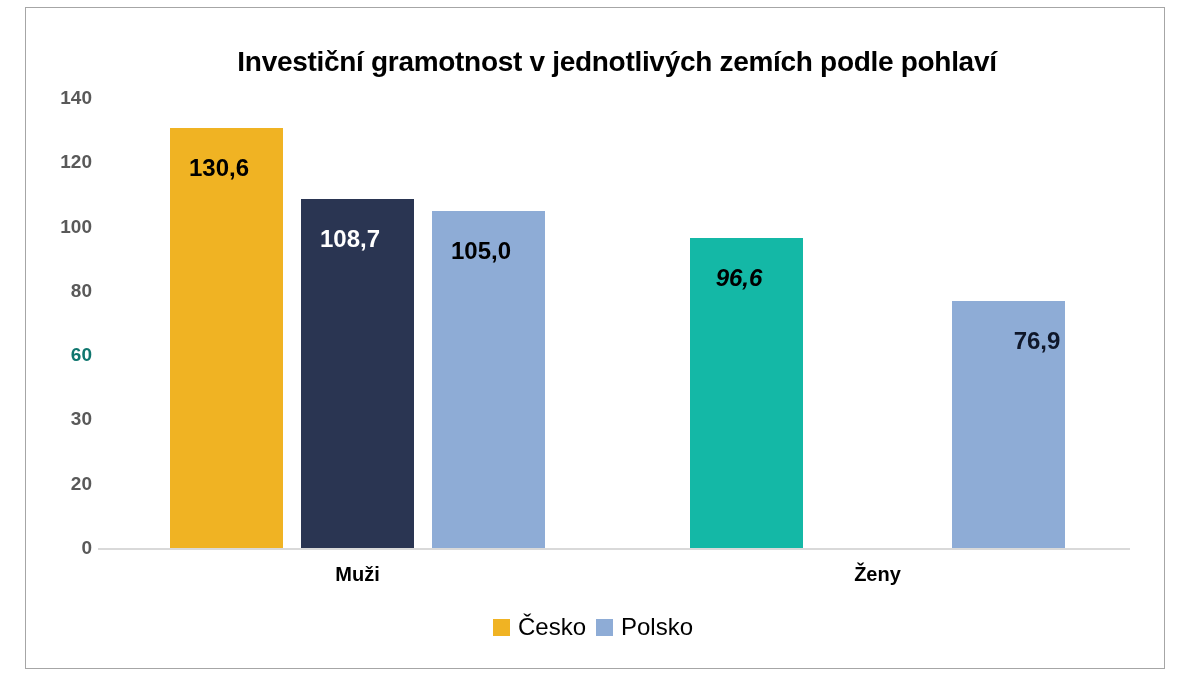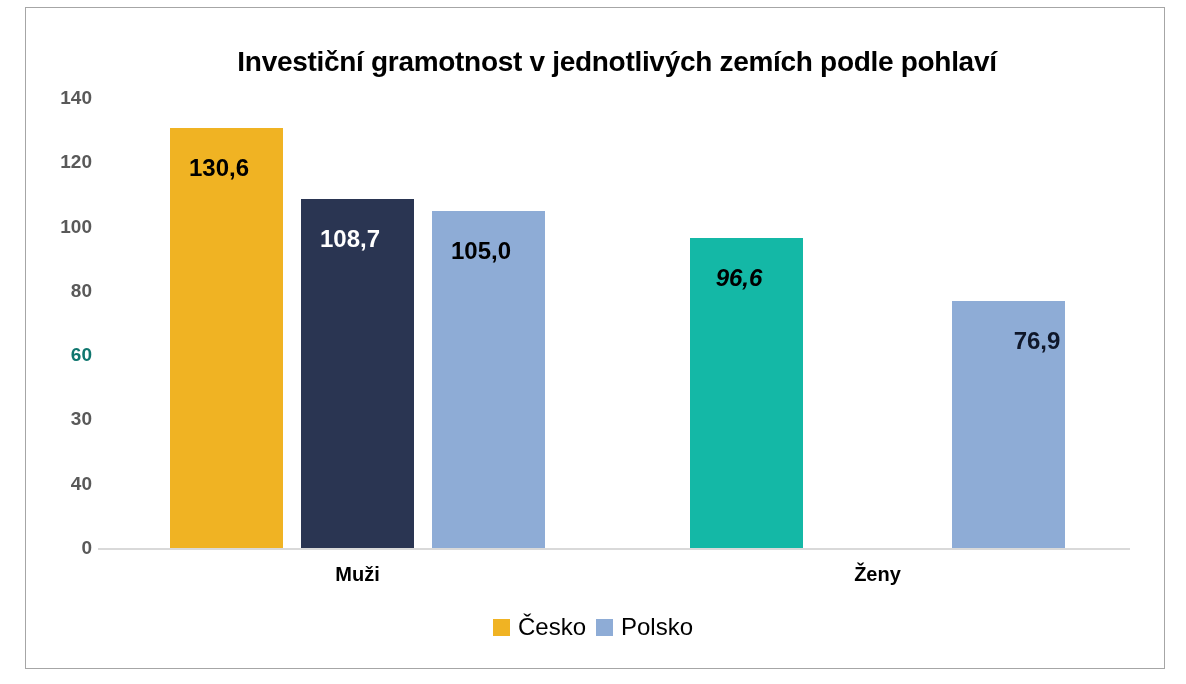--- a/index.html
+++ b/index.html
@@ -151,7 +151,7 @@
     <div class="ytick" style="top: 290.857px; color: rgb(89, 89, 89);">80</div>
     <div class="ytick" style="top: 355.143px; color: #0f766e;">60</div>
     <div class="ytick" style="top: 419.429px; color: rgb(89, 89, 89);">30</div>
-    <div class="ytick" style="top: 483.714px; color: rgb(89, 89, 89);">40</div>
+    <div class="ytick" style="top: 483.714px; color: rgb(89, 89, 89);">20</div>
     <div class="ytick" style="top: 548px; color: rgb(89, 89, 89);">0</div>
   </div>
 

